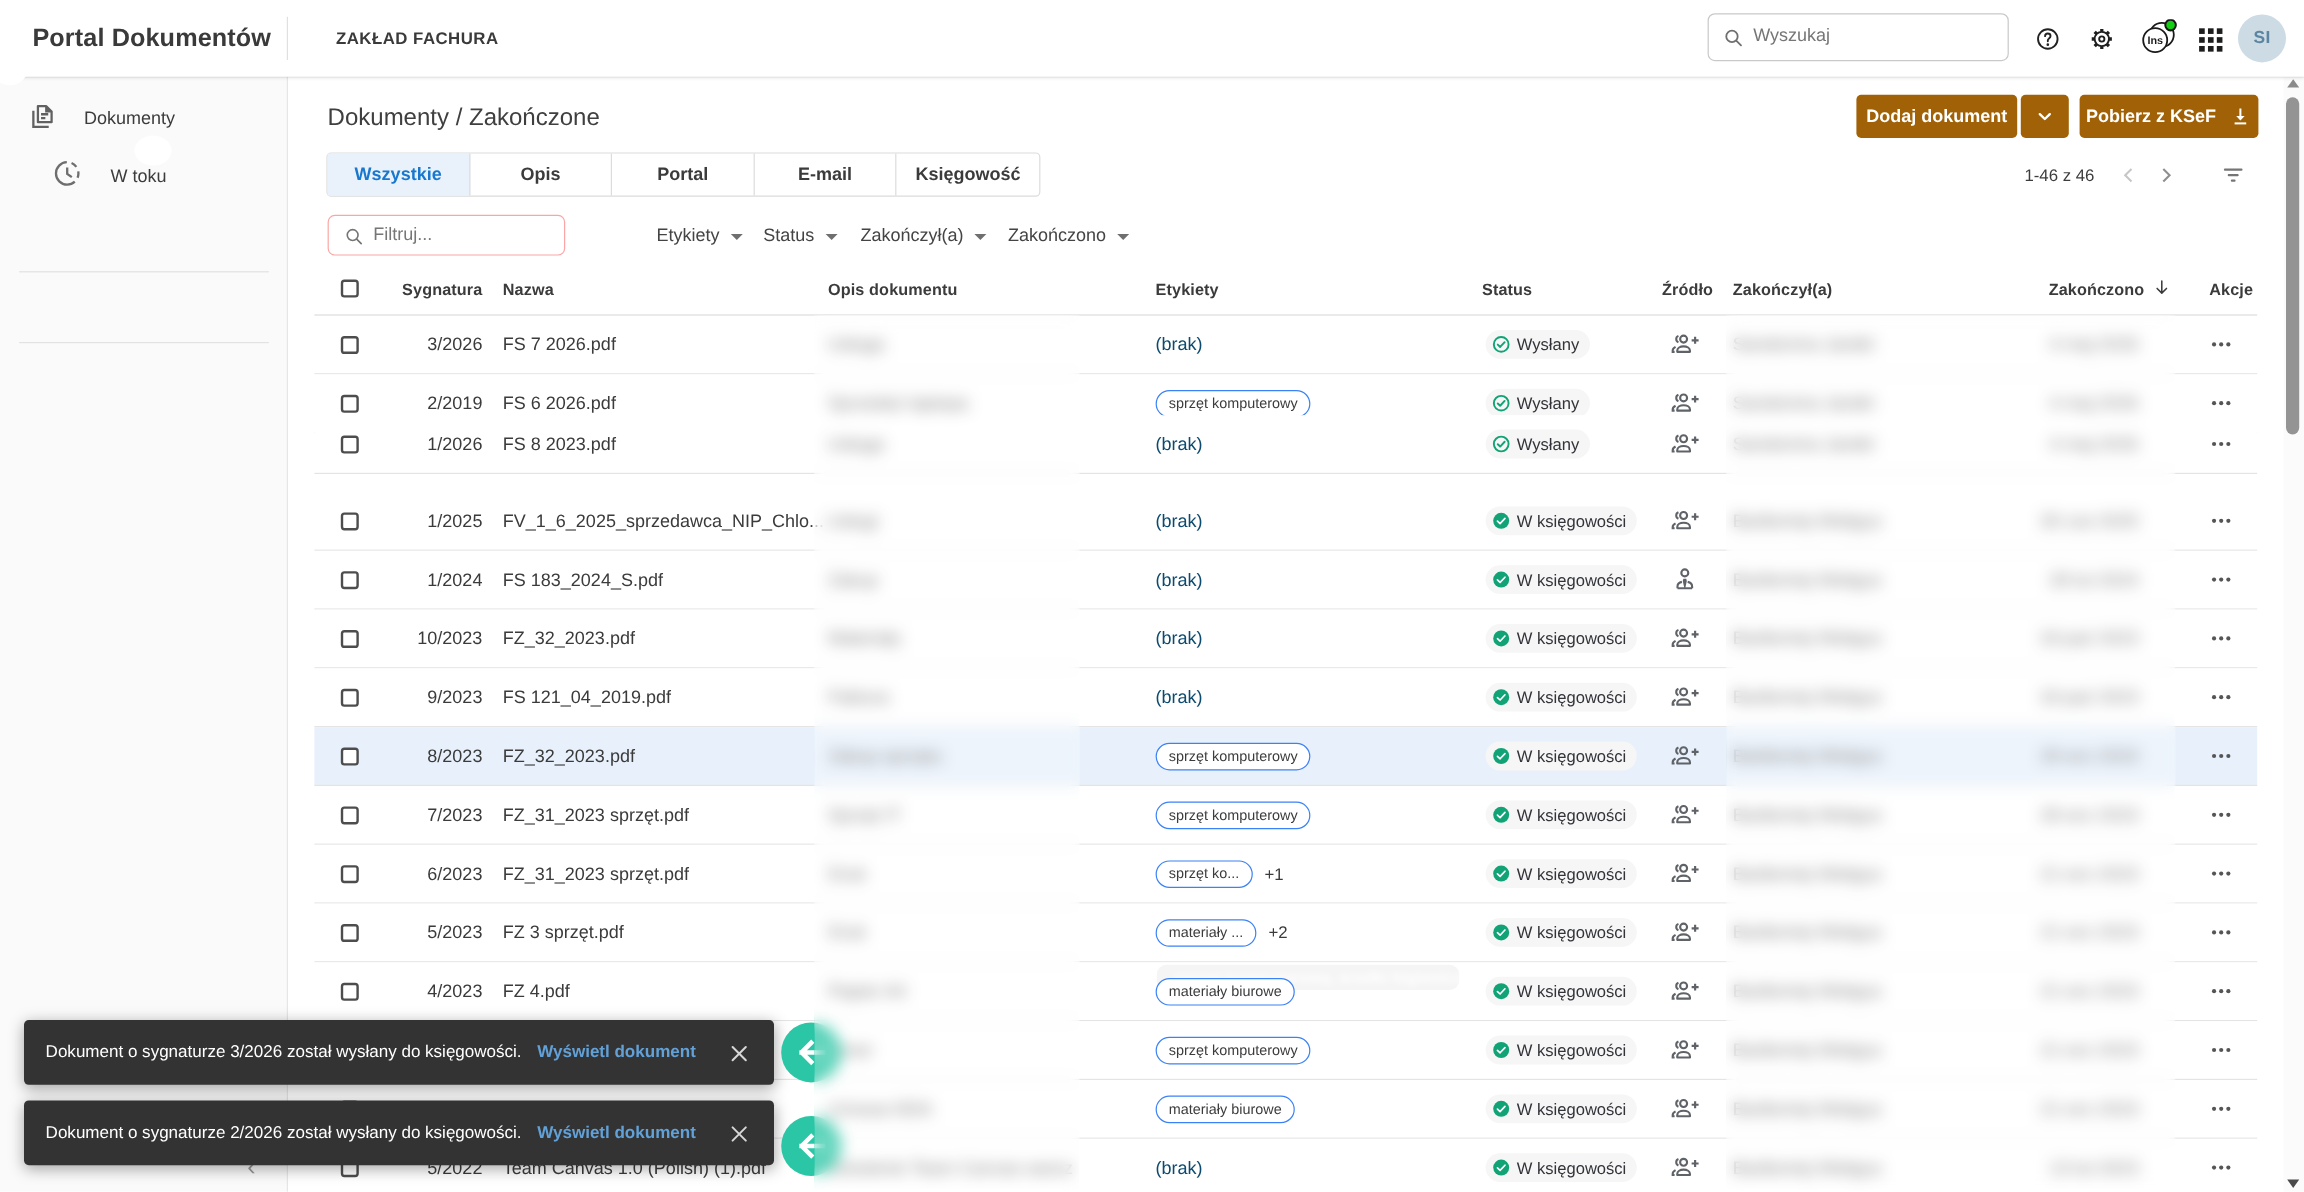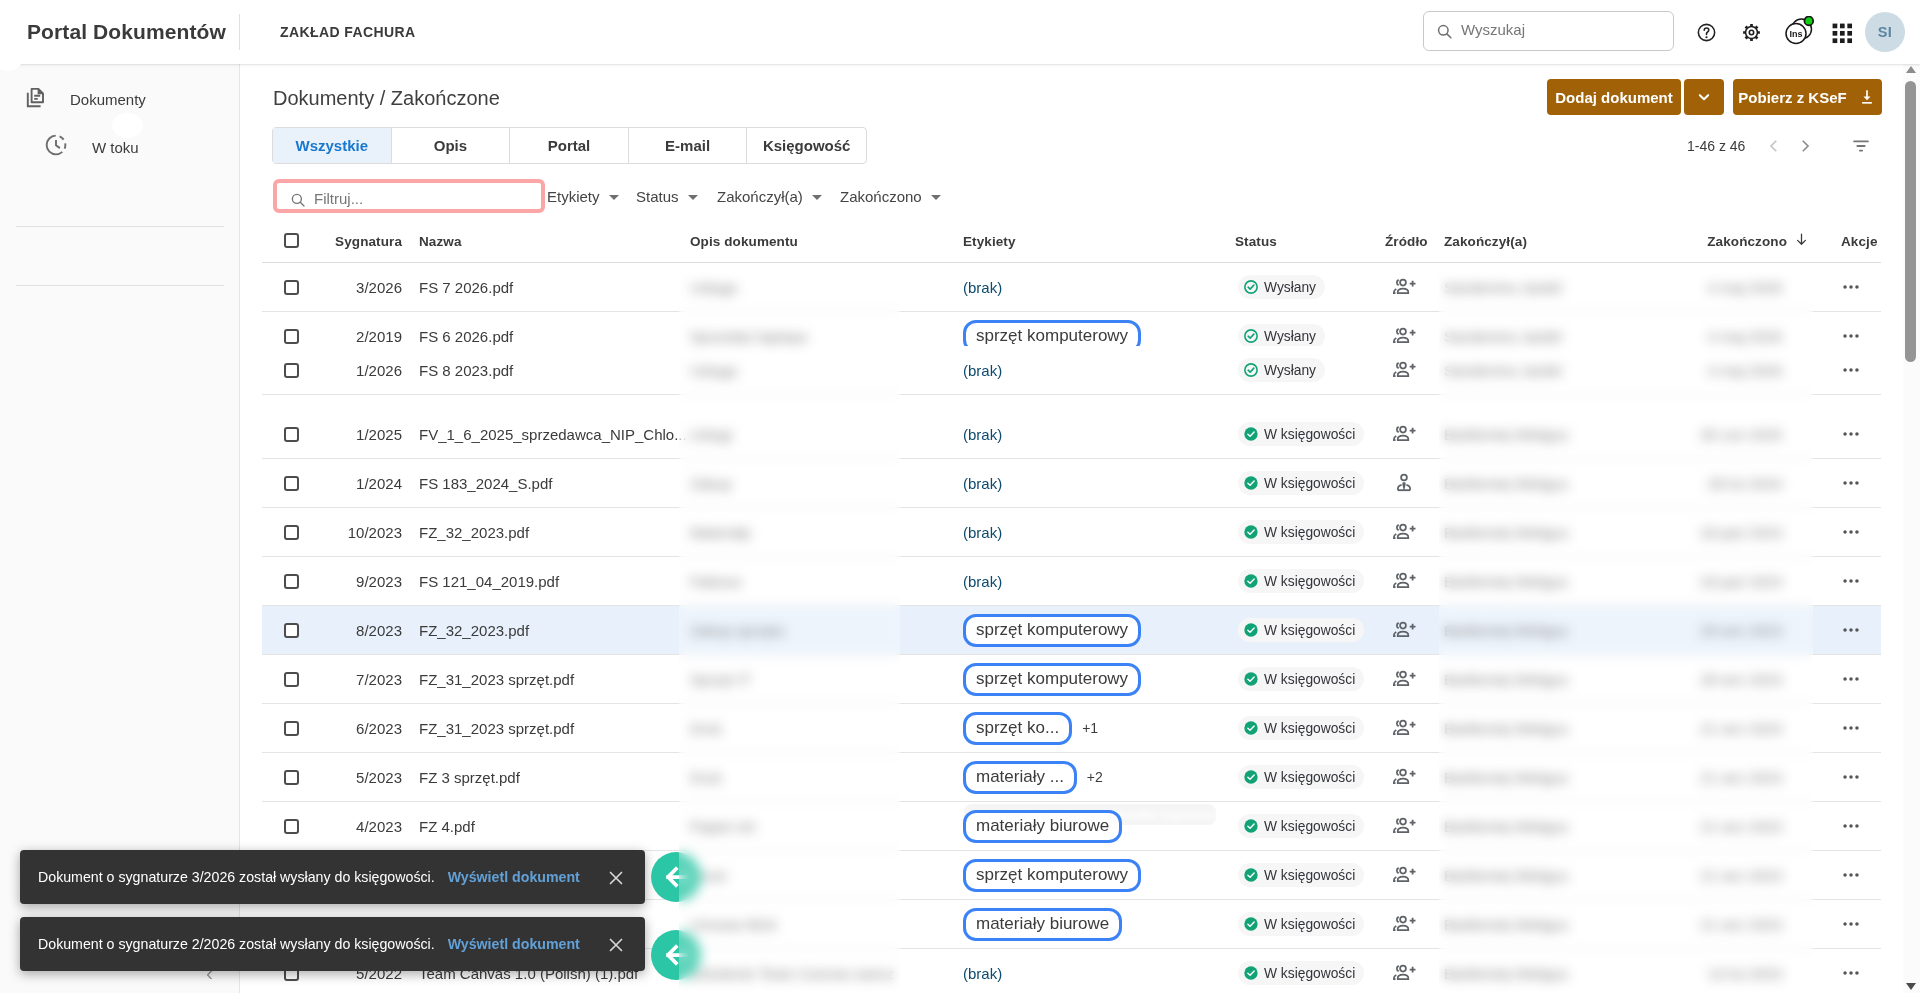--- a/index.html
+++ b/index.html
@@ -29,7 +29,7 @@
 .tab:last-child { border-right:none; }
 .tab.on { background:#e9f2fb; color:#1977cd; }
 .pgtext { position:absolute; top:138px; font-size:14px; color:#3c3c3c; z-index:6; }
-.finput { position:absolute; left:273px; top:179px; width:272px; height:34px; border:4px solid #fca5a5; border-radius:6px; background:#fff; z-index:6; }
+.finput { position:absolute; left:273px; top:179px; width:198px; height:34px; border:1px solid #fca5a5; border-radius:6px; background:#fff; z-index:6; }
 .finput span { position:absolute; left:37px; top:7px; font-size:15px; color:#767676; }
 .fsel { position:absolute; top:179px; height:34px; display:flex; align-items:center; gap:9px; font-size:15px; color:#444; z-index:6; }
 .tri { width:0; height:0; border-left:5px solid transparent; border-right:5px solid transparent; border-top:5.5px solid #6f6f6f; margin-top:2px; }

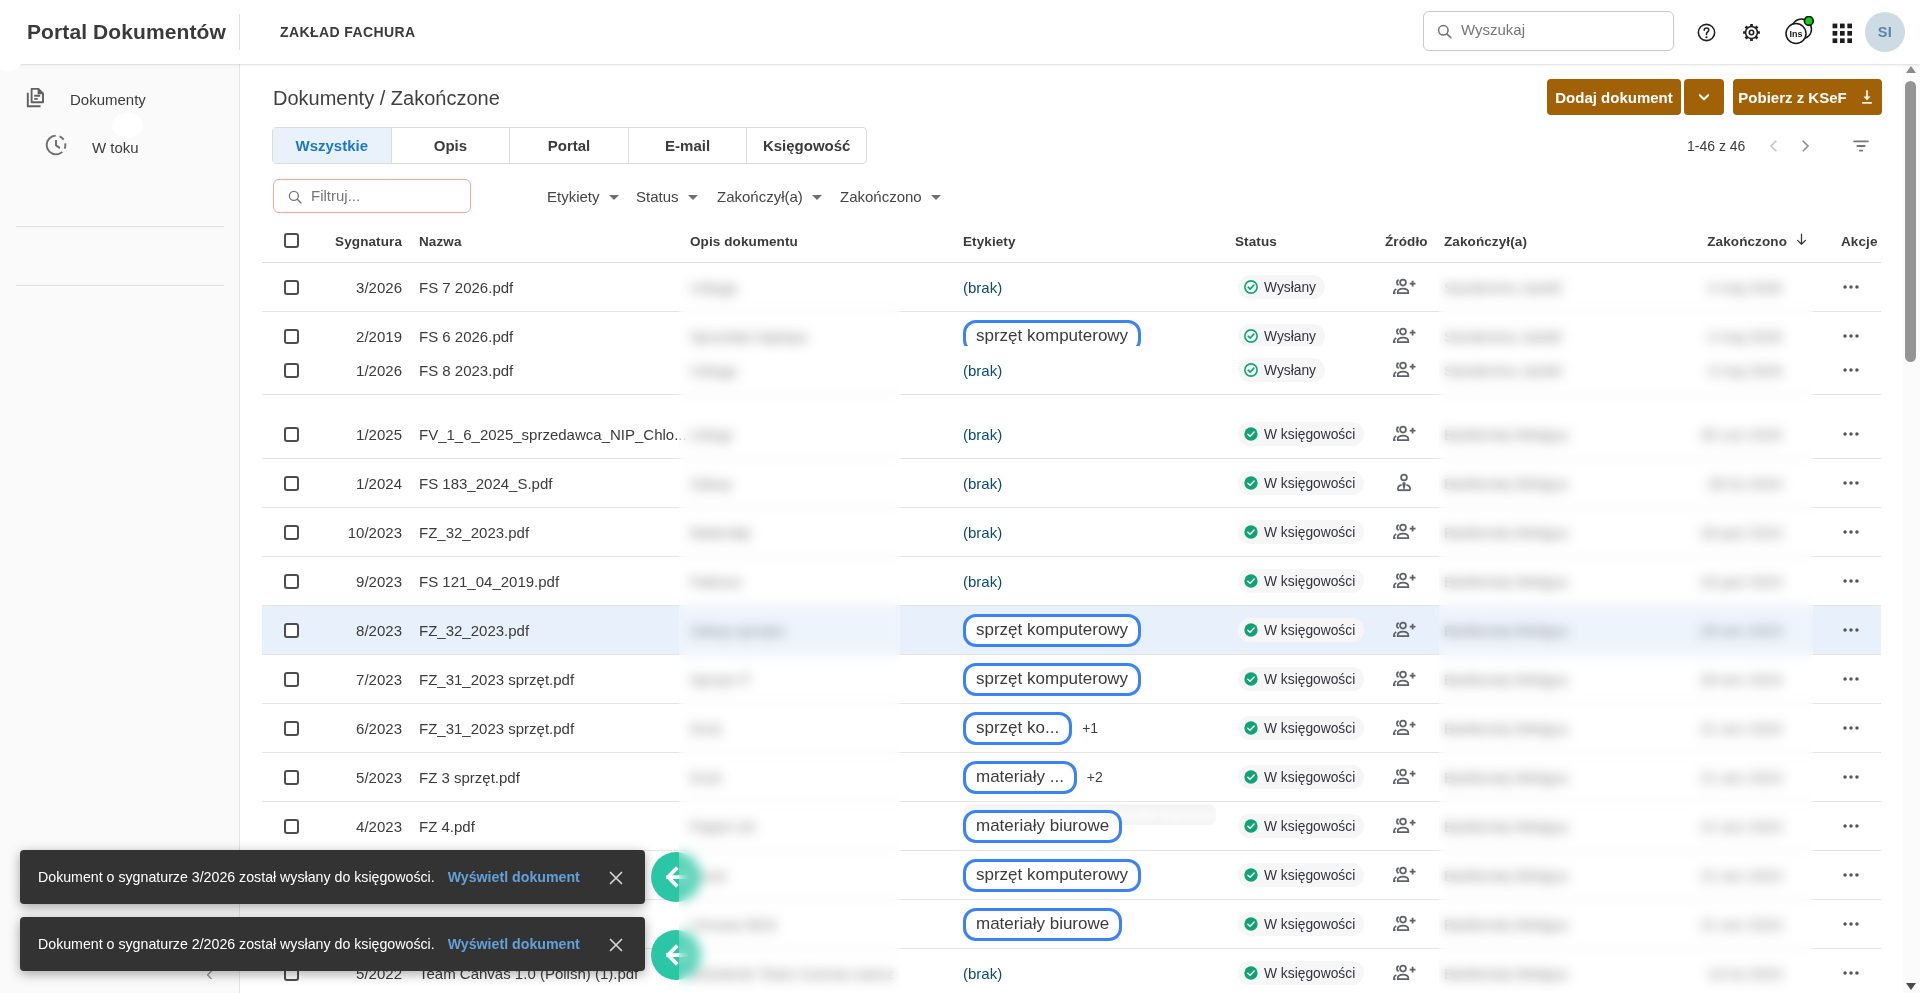--- a/index.html
+++ b/index.html
@@ -43,7 +43,7 @@
 .cell.opis { color:#5d5d5d; }
 .cb { width:15px; height:15px; border:2px solid #4d4d4d; border-radius:3px; background:#fff; }
 .brak { color:#0c4a6e; }
-.chip { display:inline-block; position:relative; z-index:2; border:3px solid #3b82f6; border-radius:13px; padding:3px 10px 4px; font-size:17px; color:#3c3c3c; background:#fff; }
+.chip { display:inline-block; position:relative; z-index:2; border:1px solid #3b82f6; border-radius:13px; padding:3px 10px 4px; font-size:12px; color:#3c3c3c; background:#fff; }
 .plus { margin-left:10px; font-size:14px; color:#3b3b3b; }
 .pill { display:flex; align-items:center; gap:5px; background:#f6f6f6; border-radius:13px; padding:4px 9px 4px 5px; font-size:13.8px; color:#33343a; }
 

